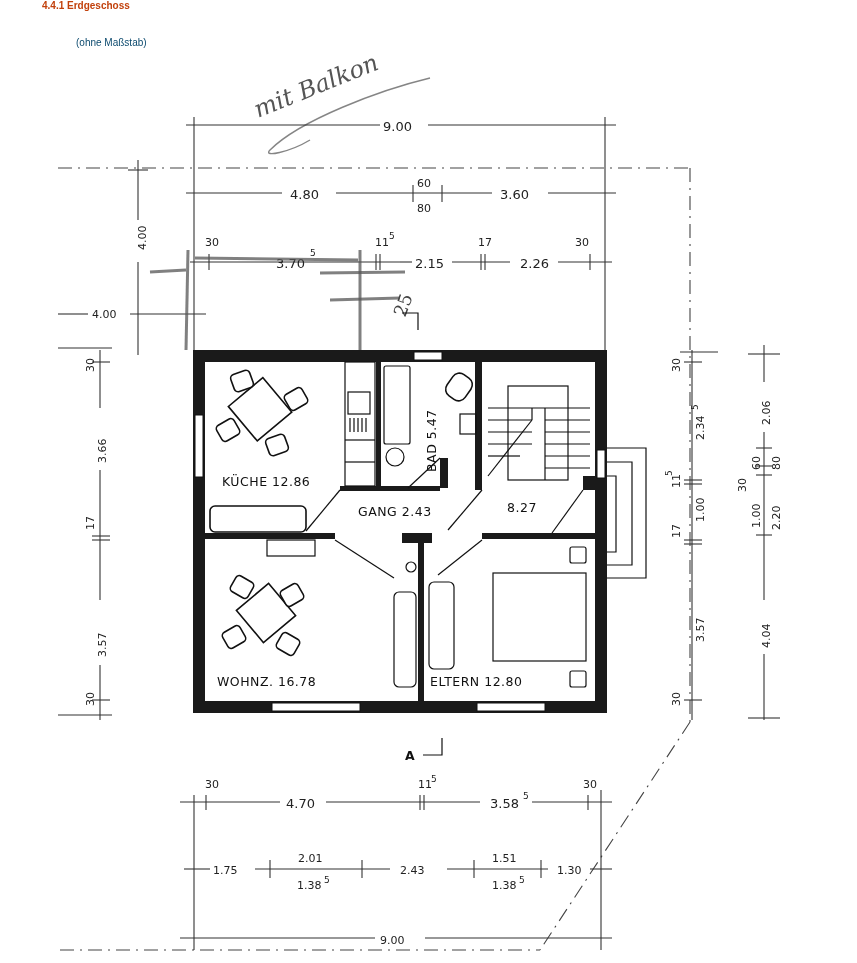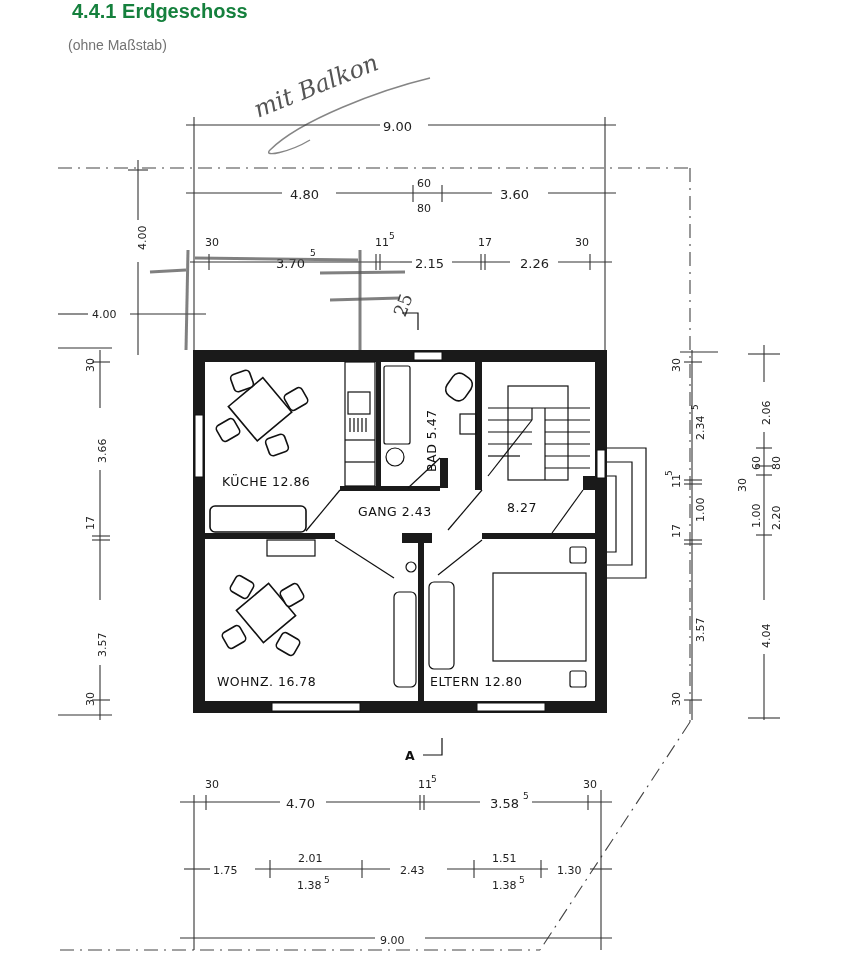--- a/index.html
+++ b/index.html
@@ -4,7 +4,7 @@
 <style>
   html, body { margin: 0; padding: 0; background: #ffffff; }
   body { width: 857px; height: 963px; position: relative; overflow: hidden; font-family: "Liberation Sans", sans-serif; color: #111; }
-  .heading { position: absolute; left: 72px; top: 0px; font-size: 20px; font-weight: bold; color: #15803d; }
+  .heading { position: absolute; left: 42px; top: 0px; font-size: 10px; font-weight: bold; color: #c2410c; }
   .subheading { position: absolute; left: 68px; top: 37px; font-size: 14px; color: #737373; }
   svg.plan { position: absolute; left: 0; top: 0; }
   .dim { font-family: "DejaVu Sans", sans-serif; font-size: 13px; fill: #222; }

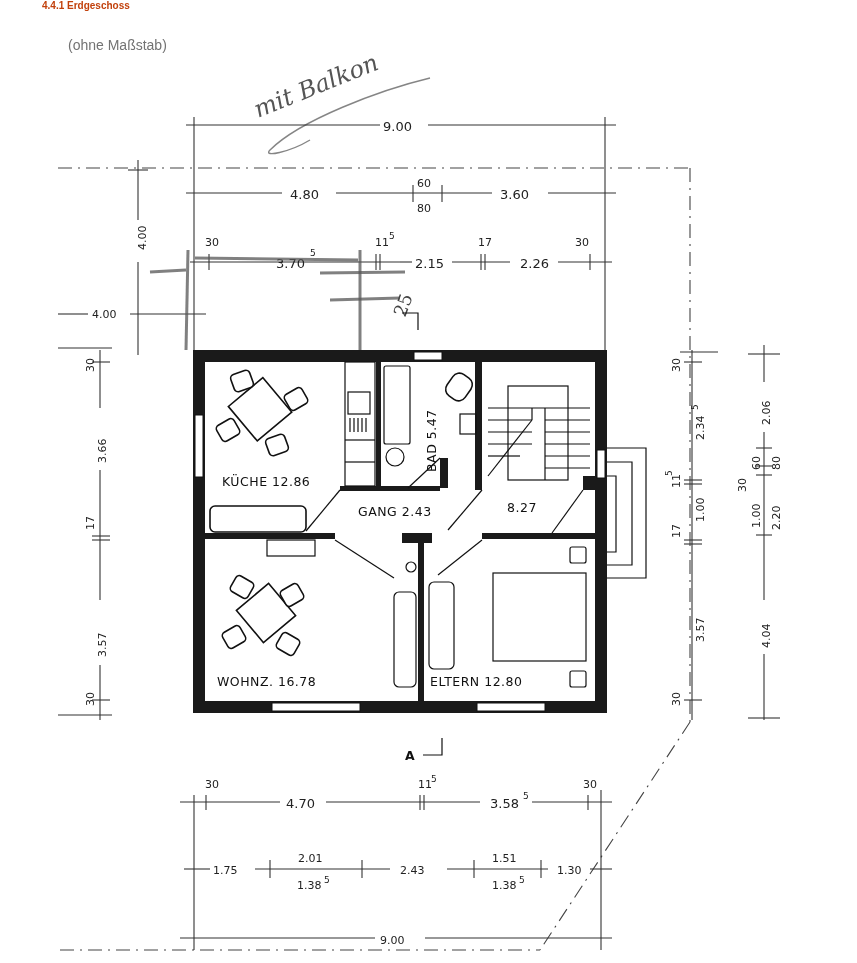--- a/index.html
+++ b/index.html
@@ -5,7 +5,7 @@
   html, body { margin: 0; padding: 0; background: #ffffff; }
   body { width: 857px; height: 963px; position: relative; overflow: hidden; font-family: "Liberation Sans", sans-serif; color: #111; }
   .heading { position: absolute; left: 42px; top: 0px; font-size: 10px; font-weight: bold; color: #c2410c; }
-  .subheading { position: absolute; left: 68px; top: 37px; font-size: 14px; color: #737373; }
+  .subheading { position: absolute; left: 76px; top: 37px; font-size: 10px; color: #0c4a6e; }
   svg.plan { position: absolute; left: 0; top: 0; }
   .dim { font-family: "DejaVu Sans", sans-serif; font-size: 13px; fill: #222; }
   .dim-sm { font-family: "DejaVu Sans", sans-serif; font-size: 11px; fill: #222; }

